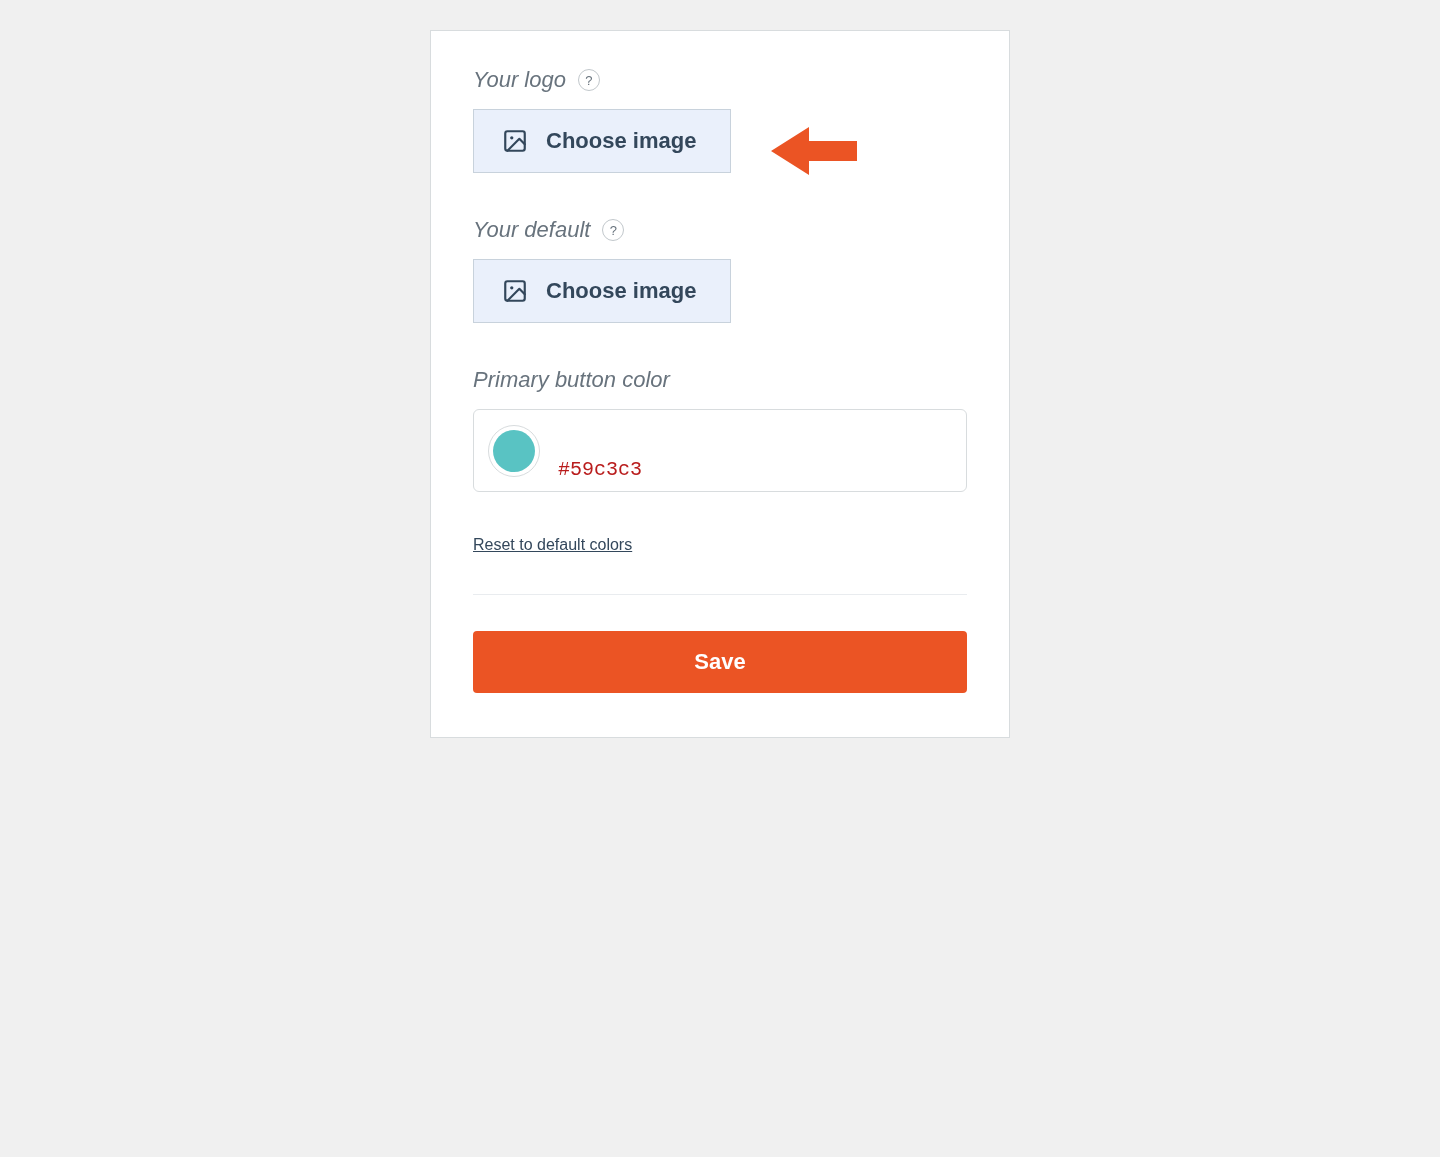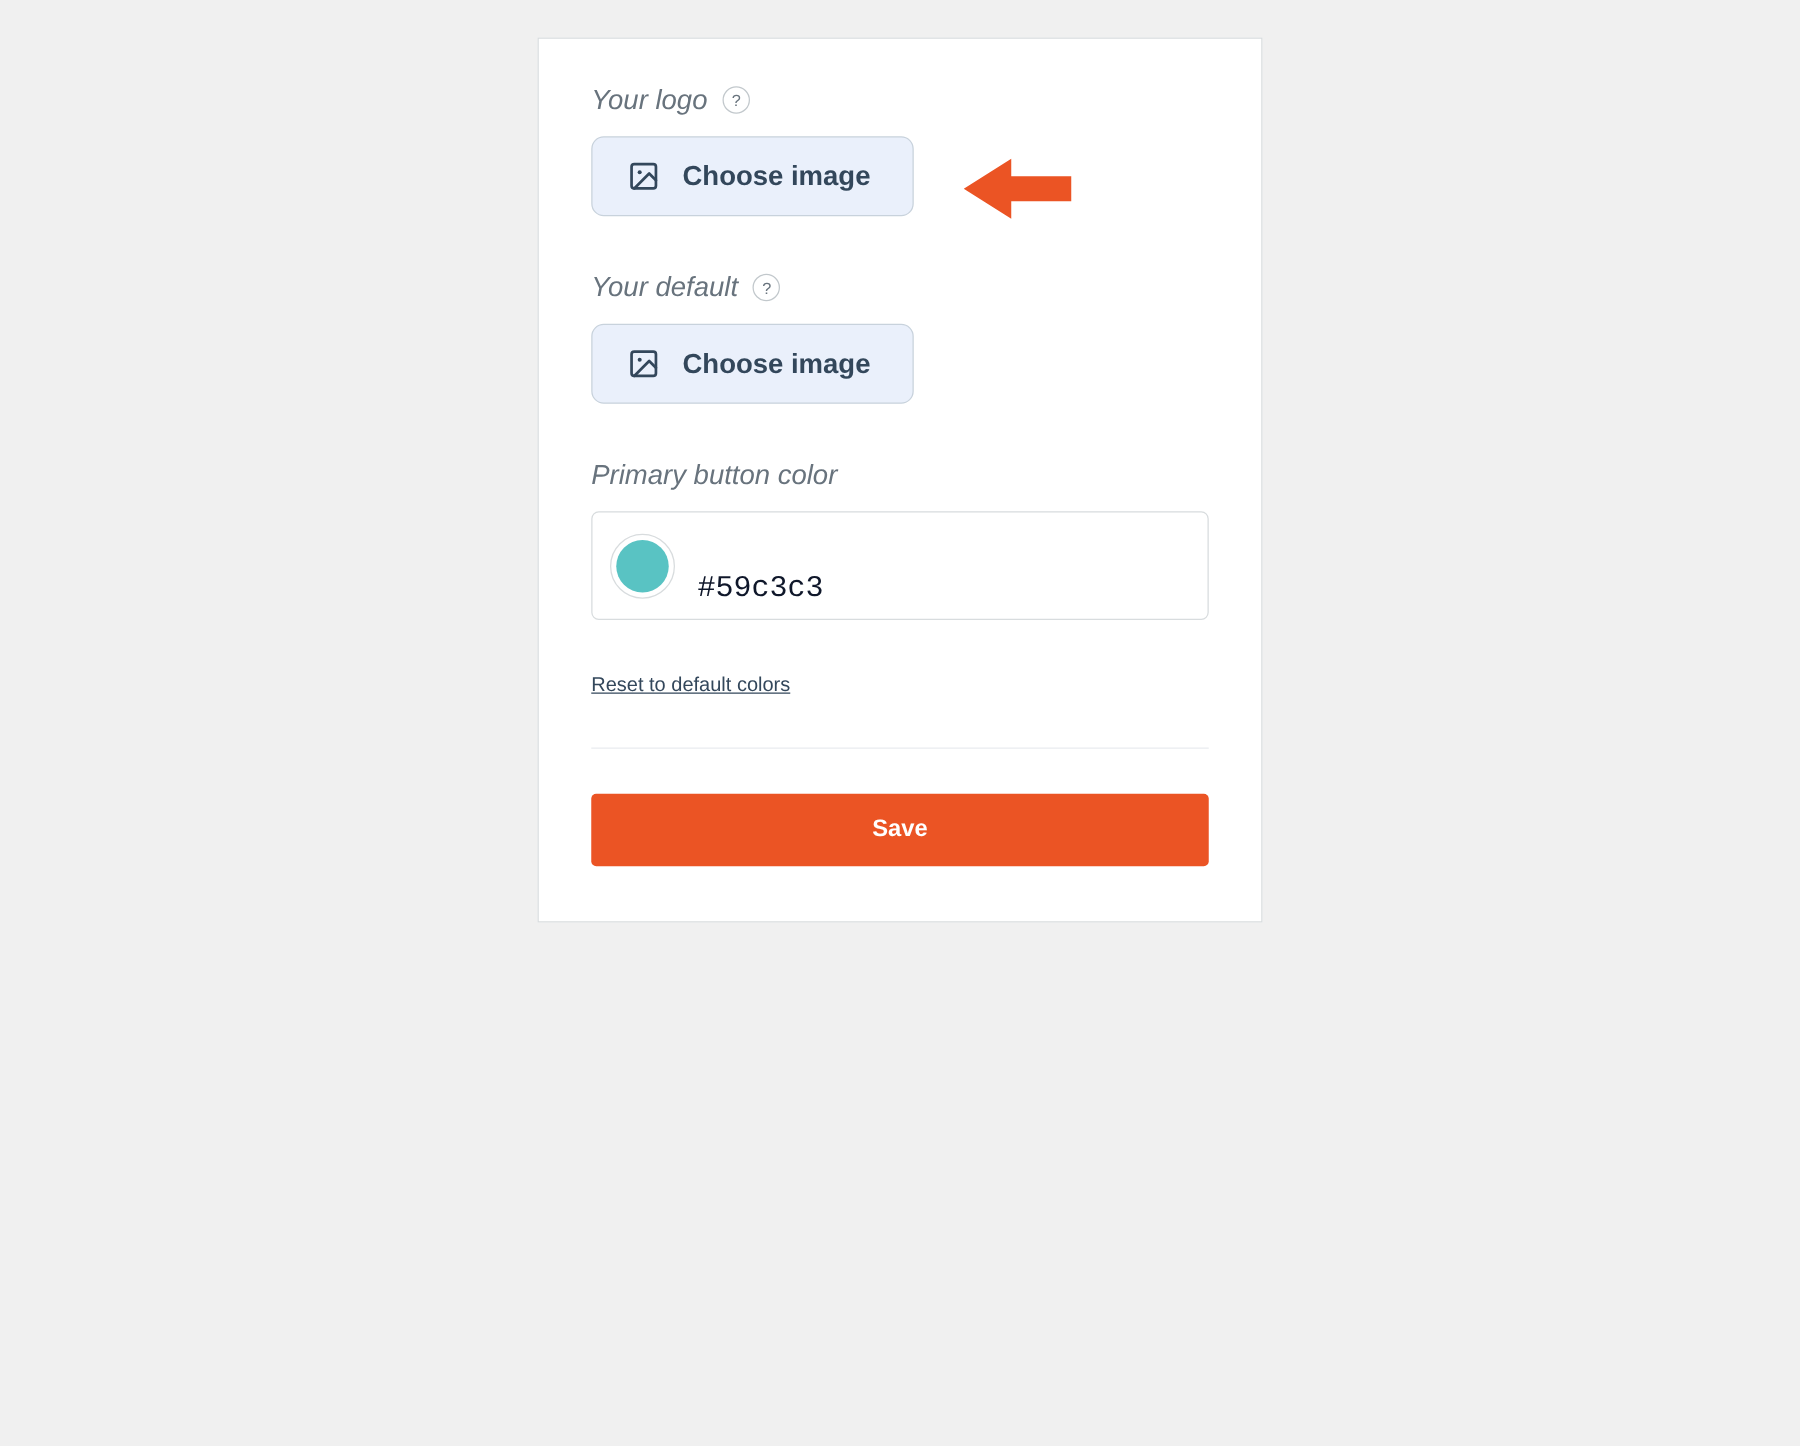--- a/index.html
+++ b/index.html
@@ -53,7 +53,7 @@
     gap: 18px;
     background: #eaf0fb;
     border: 1px solid #c8d2dc;
-    border-radius: 10px;
+    border-radius: 0;
     padding: 18px 34px 18px 28px;
     font-size: 22px;
     font-weight: 700;

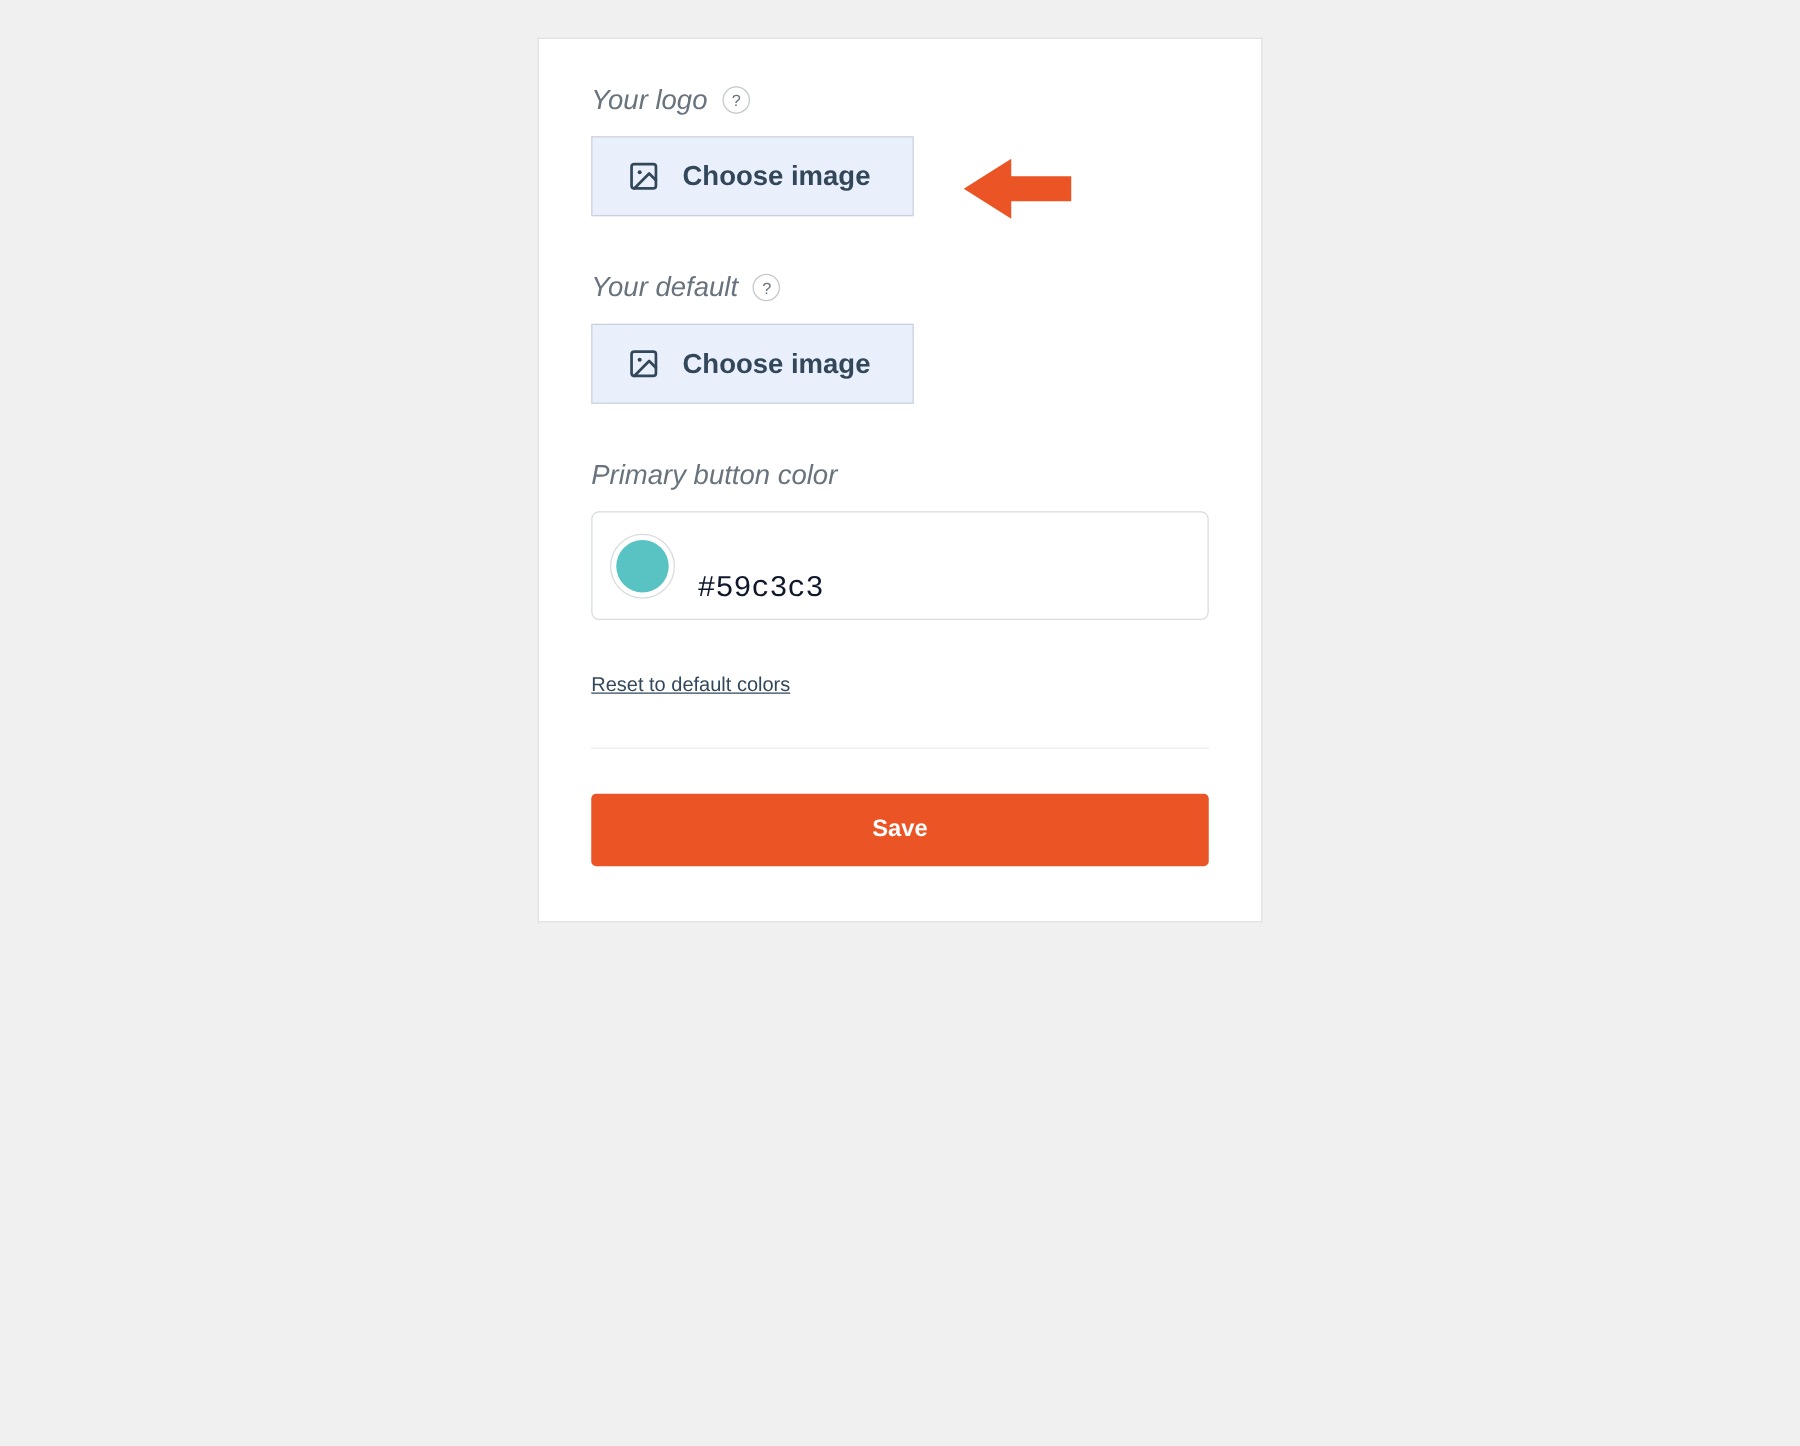--- a/index.html
+++ b/index.html
@@ -89,8 +89,8 @@
     border: none;
     outline: none;
     font-family: "SFMono-Regular", Consolas, "Liberation Mono", Menlo, monospace;
-    font-size: 24px;
-    color: #0f172a;
+    font-size: 20px;
+    color: #b91c1c;
     flex: 1;
     background: transparent;
     margin-top: 38px;

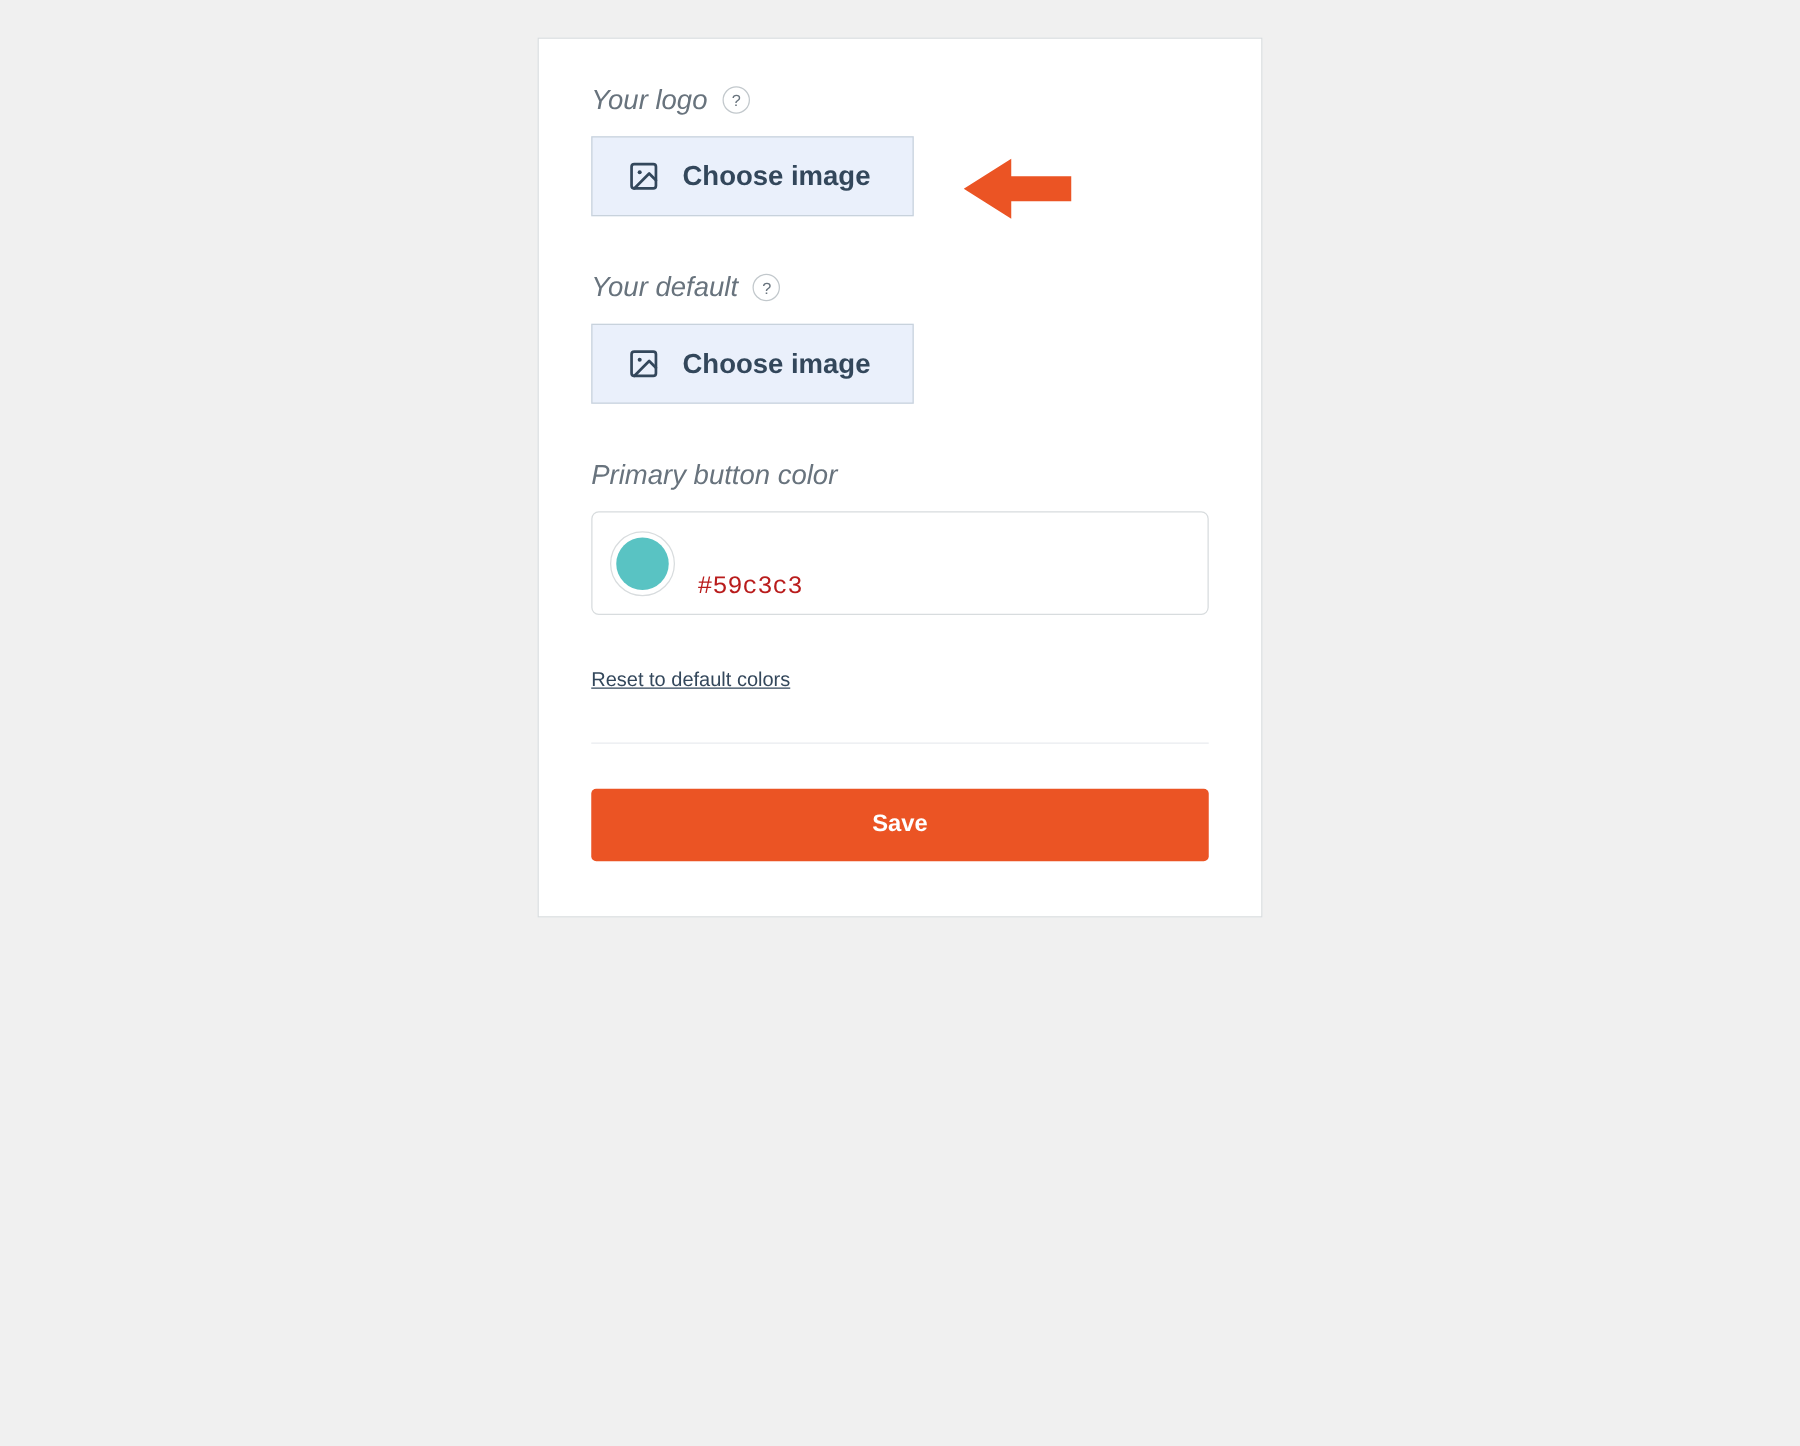--- a/index.html
+++ b/index.html
@@ -113,7 +113,7 @@
     color: #ffffff;
     border: none;
     border-radius: 4px;
-    font-size: 19px;
+    font-size: 22px;
     font-weight: 700;
     padding: 18px 0;
     cursor: pointer;

